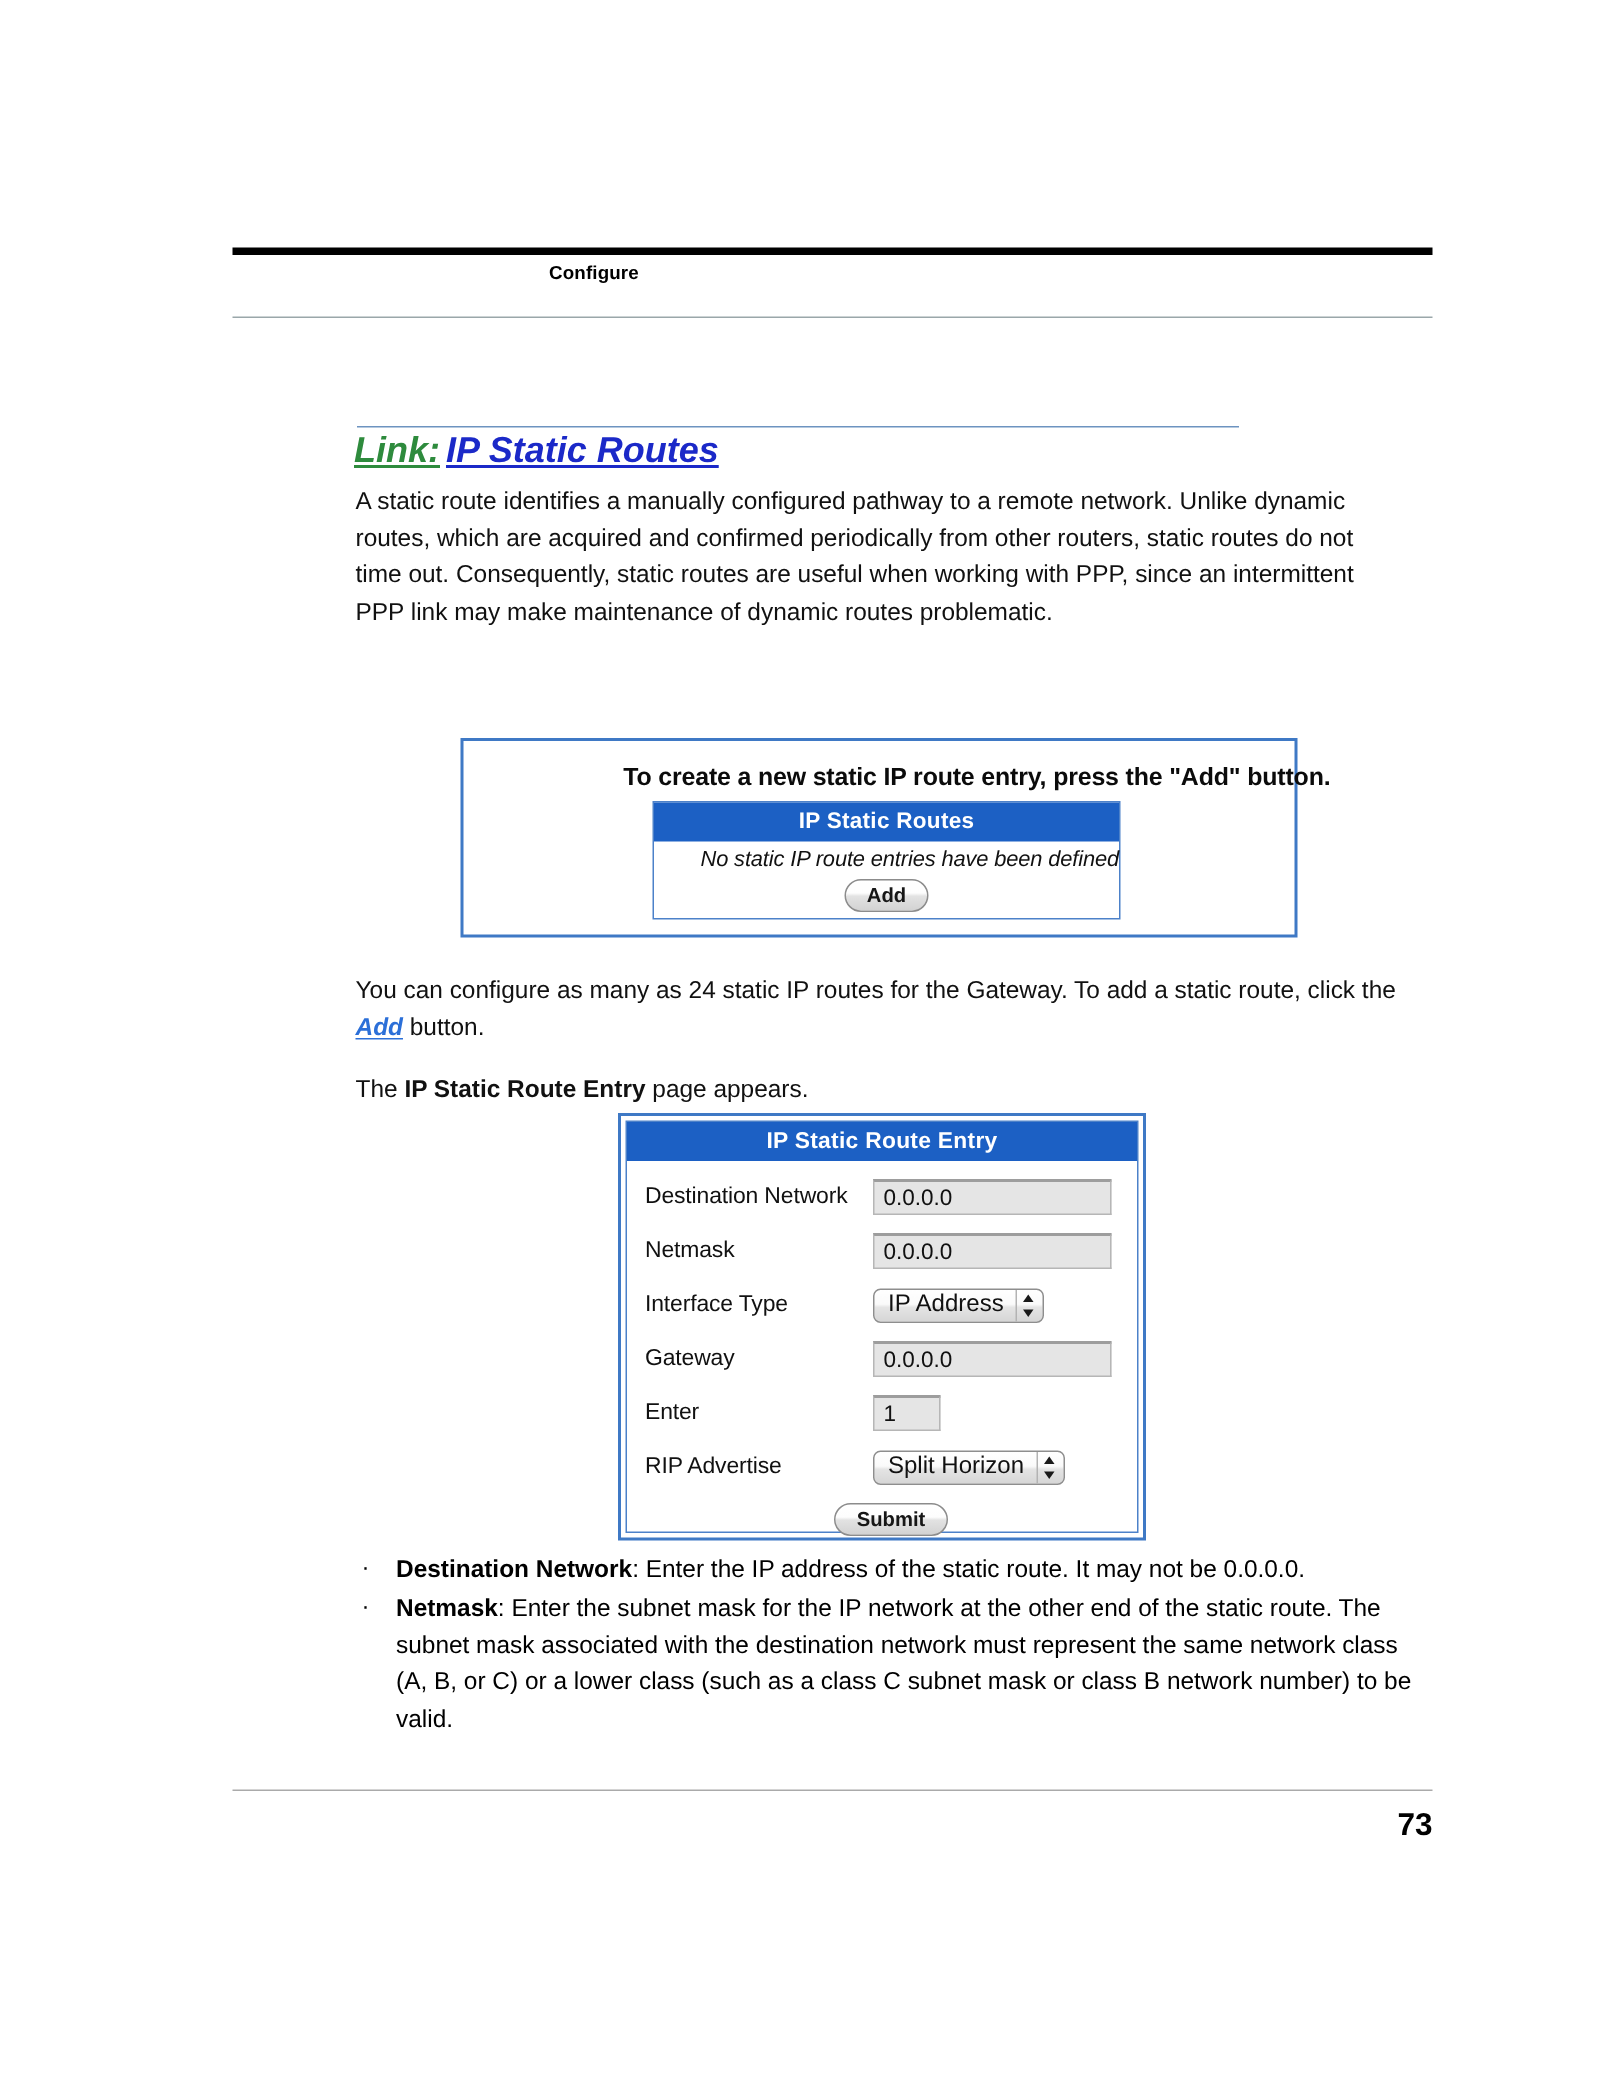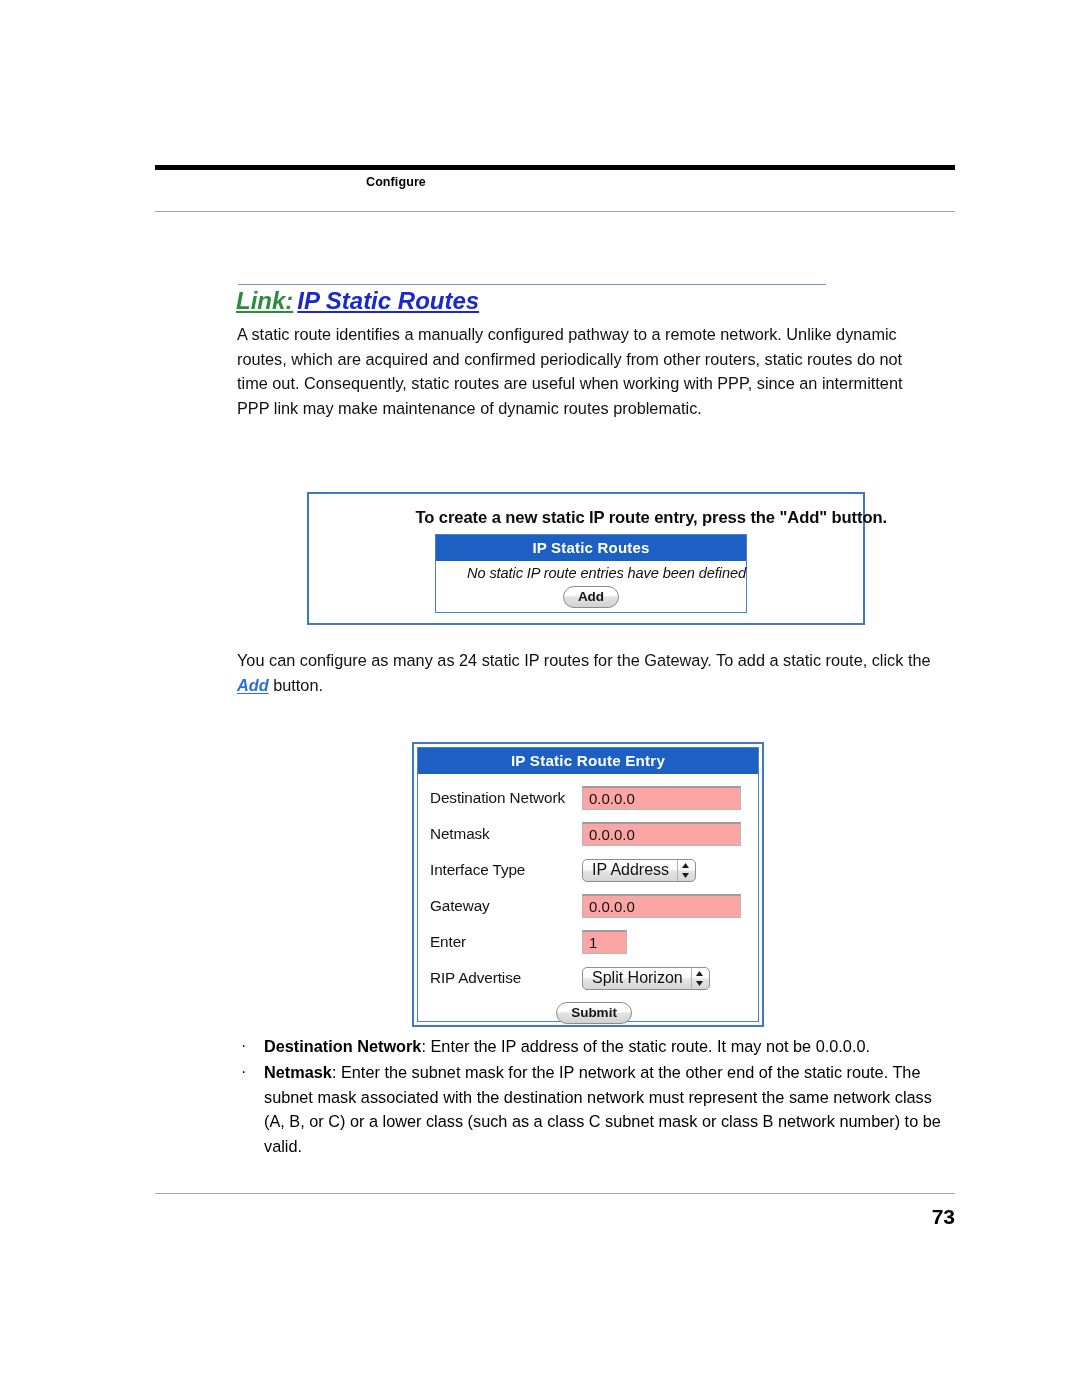--- a/index.html
+++ b/index.html
@@ -307,6 +307,9 @@
     <span>You can configure as many as 24 static IP routes for the Gateway. To add a static route, click the </span><span class="inline-link">Add</span><span> button.</span>
   </div>
 
+  <div class="body-text p4">
+    <span>The </span><span class="b">IP Static Route Entry</span><span> page appears.</span>
+  </div>
 
   <div class="fig2">
     <div class="fig2-inner">

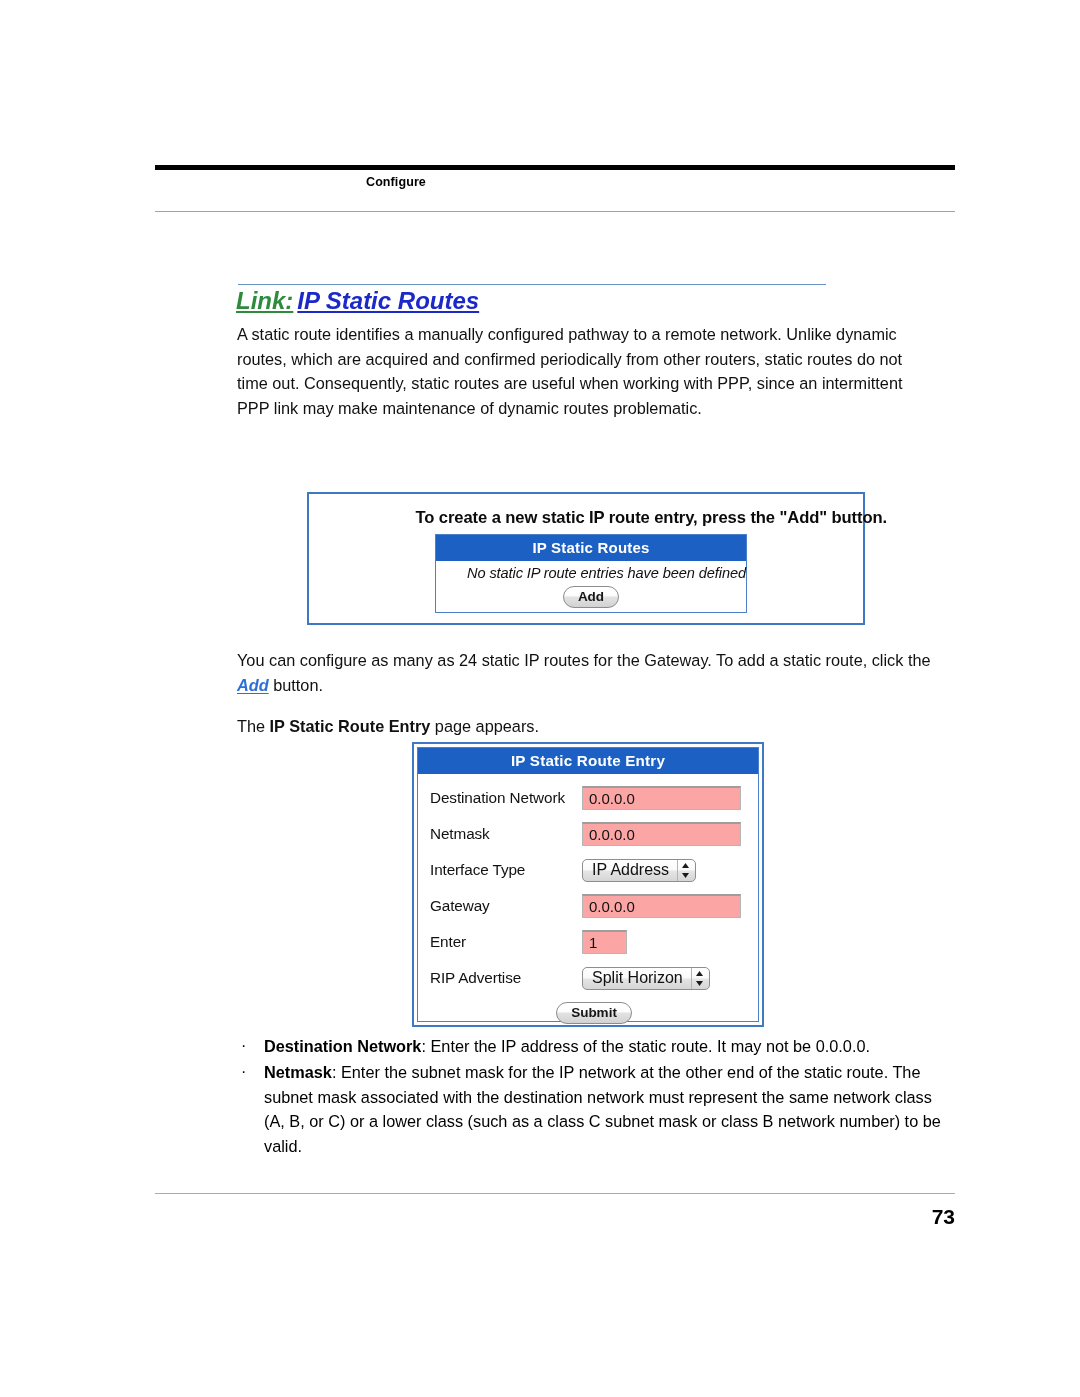--- a/index.html
+++ b/index.html
@@ -220,7 +220,7 @@
     height: 24px;
     border: 1px solid #b6b6b6;
     border-top: 2px solid #9d9d9d;
-    background: #fca5a5;
+    background: #e5e5e5;
     font-size: 15px;
     color: #111;
     padding: 1px 0 0 6px;

